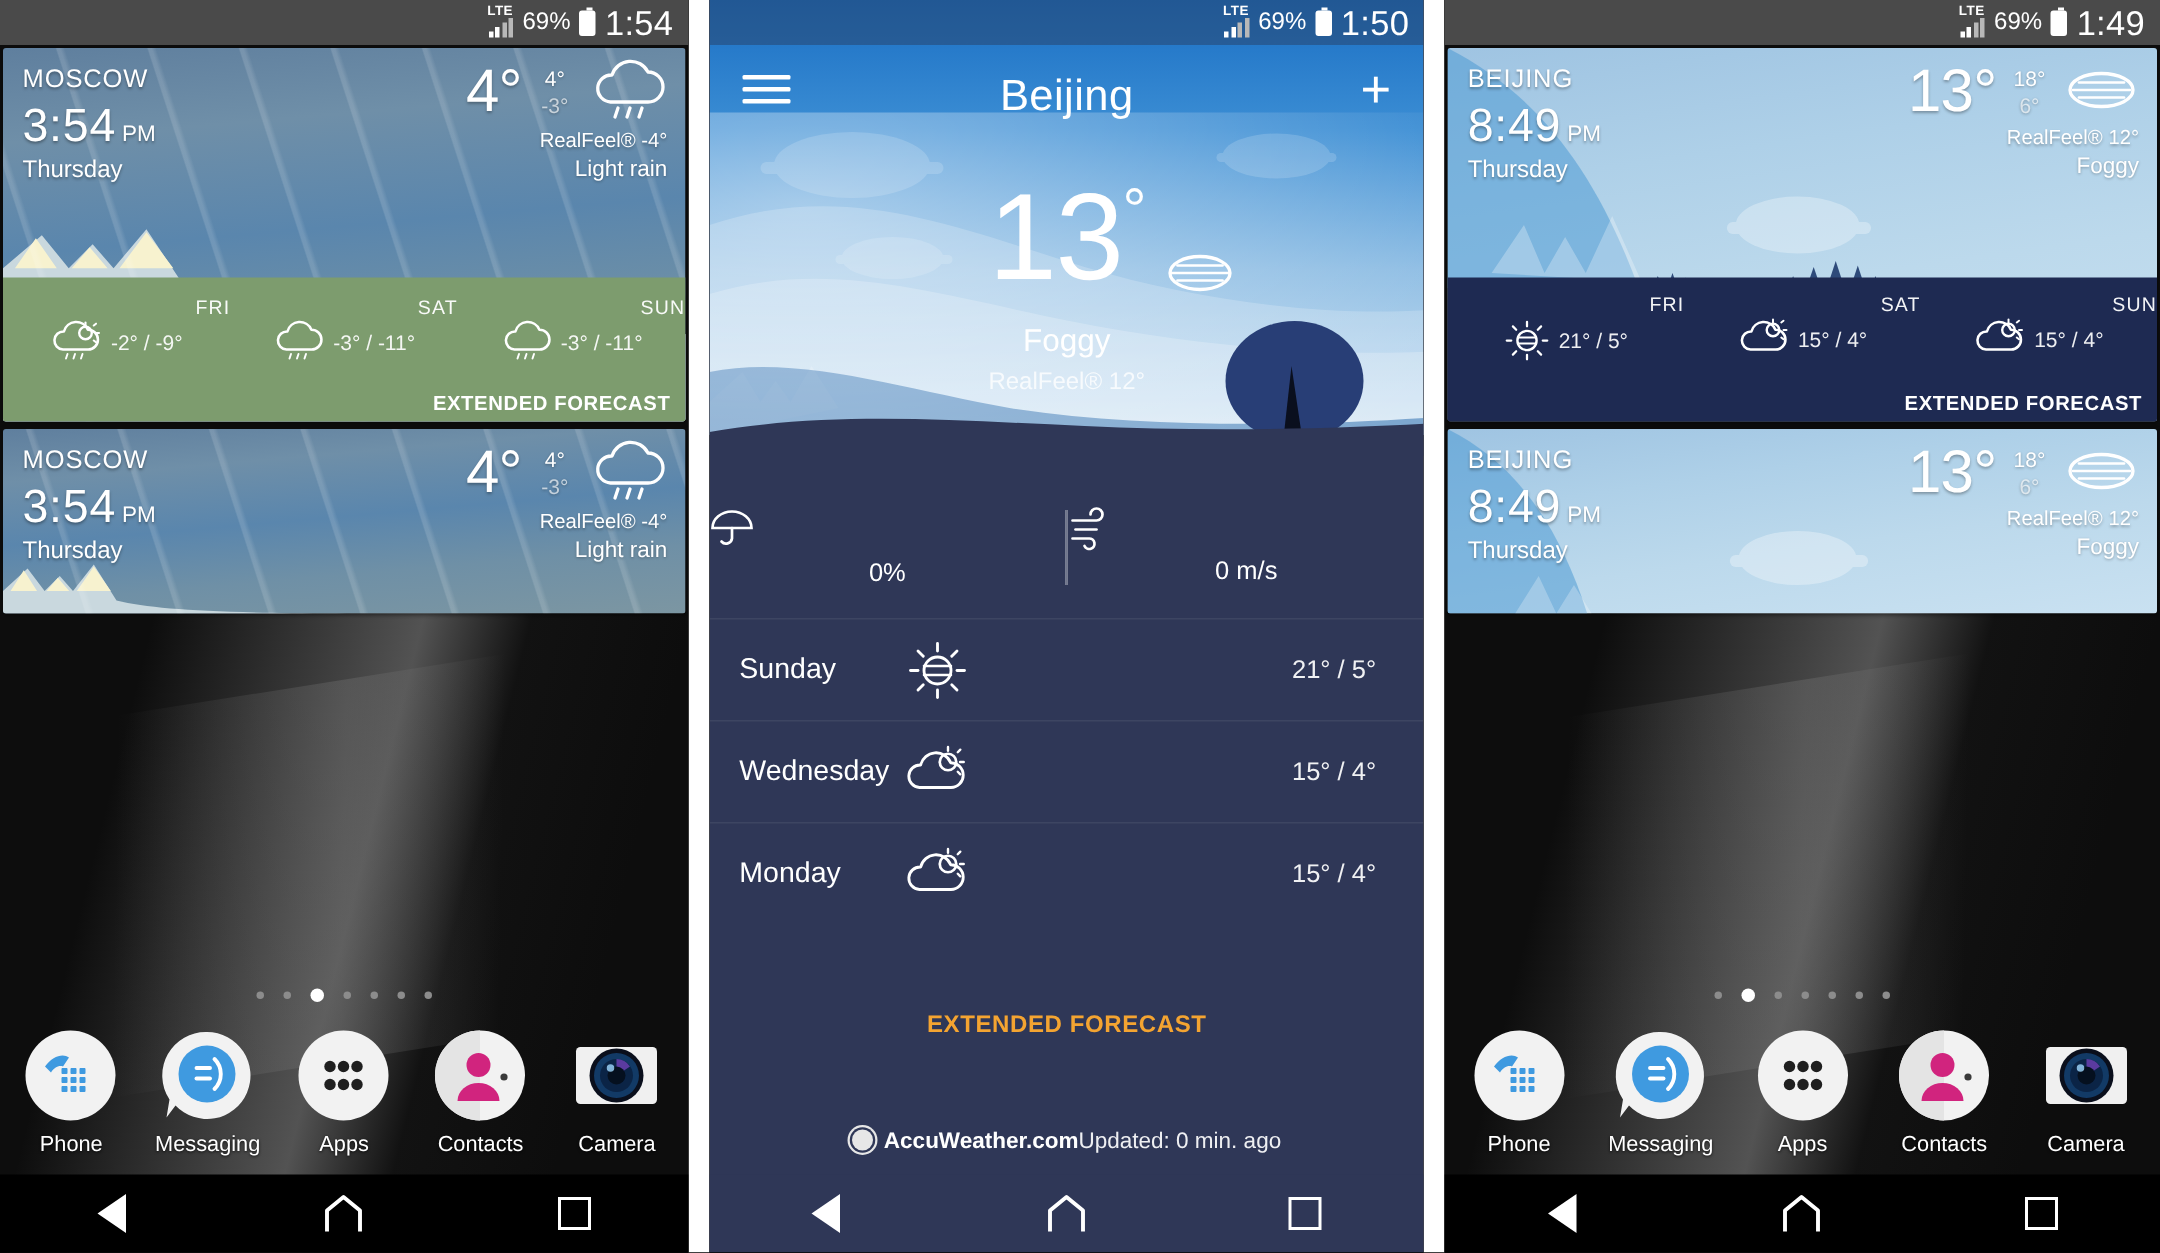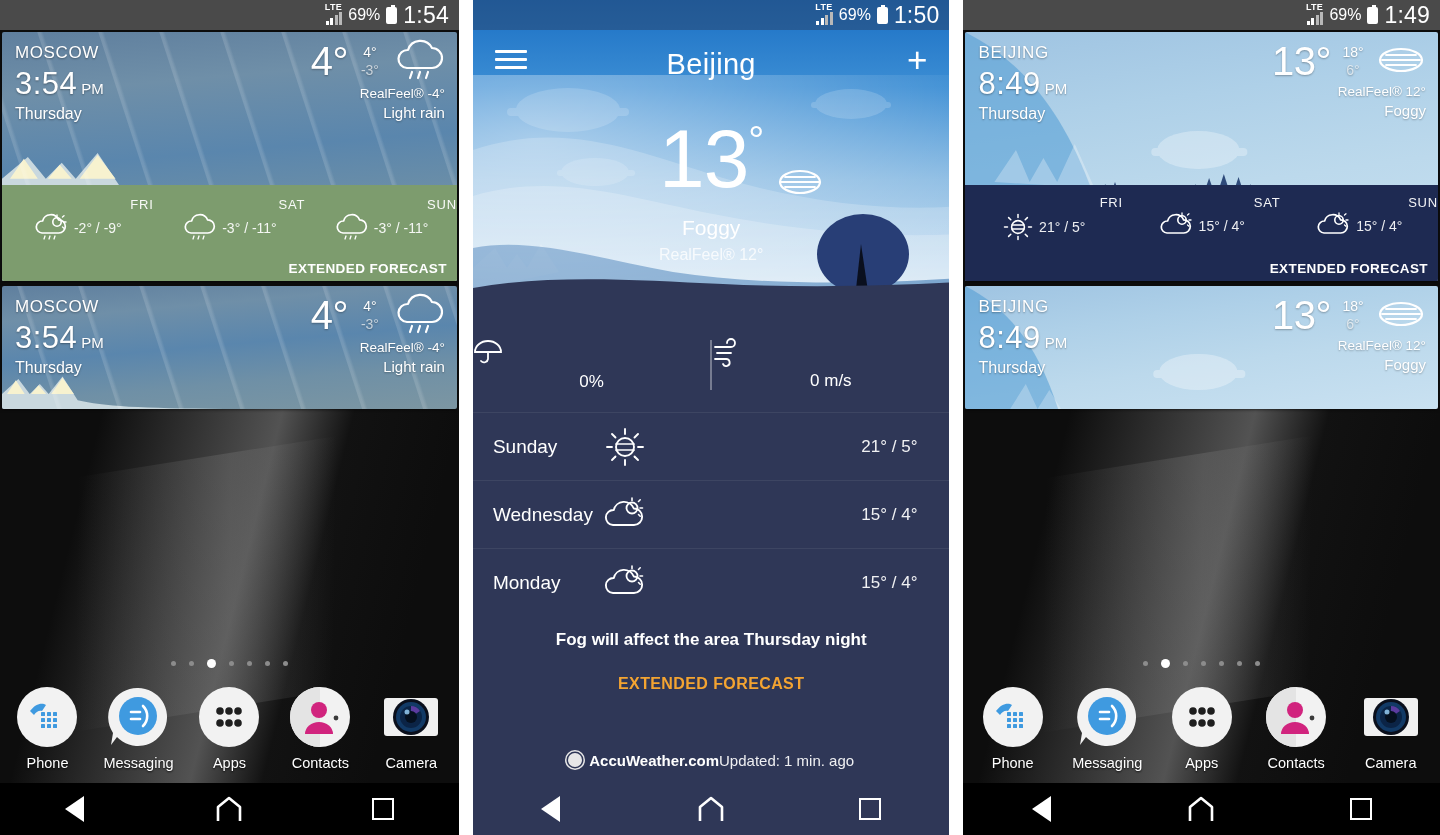--- a/index.html
+++ b/index.html
@@ -587,7 +587,6 @@
       <span class="fc-temps">15° / 4°</span>
     </div>
 
-    <div class="app-alert">Fog will affect the area Thursday night</div>
     <div class="app-ext">EXTENDED FORECAST</div>
 
     <div class="app-foot">

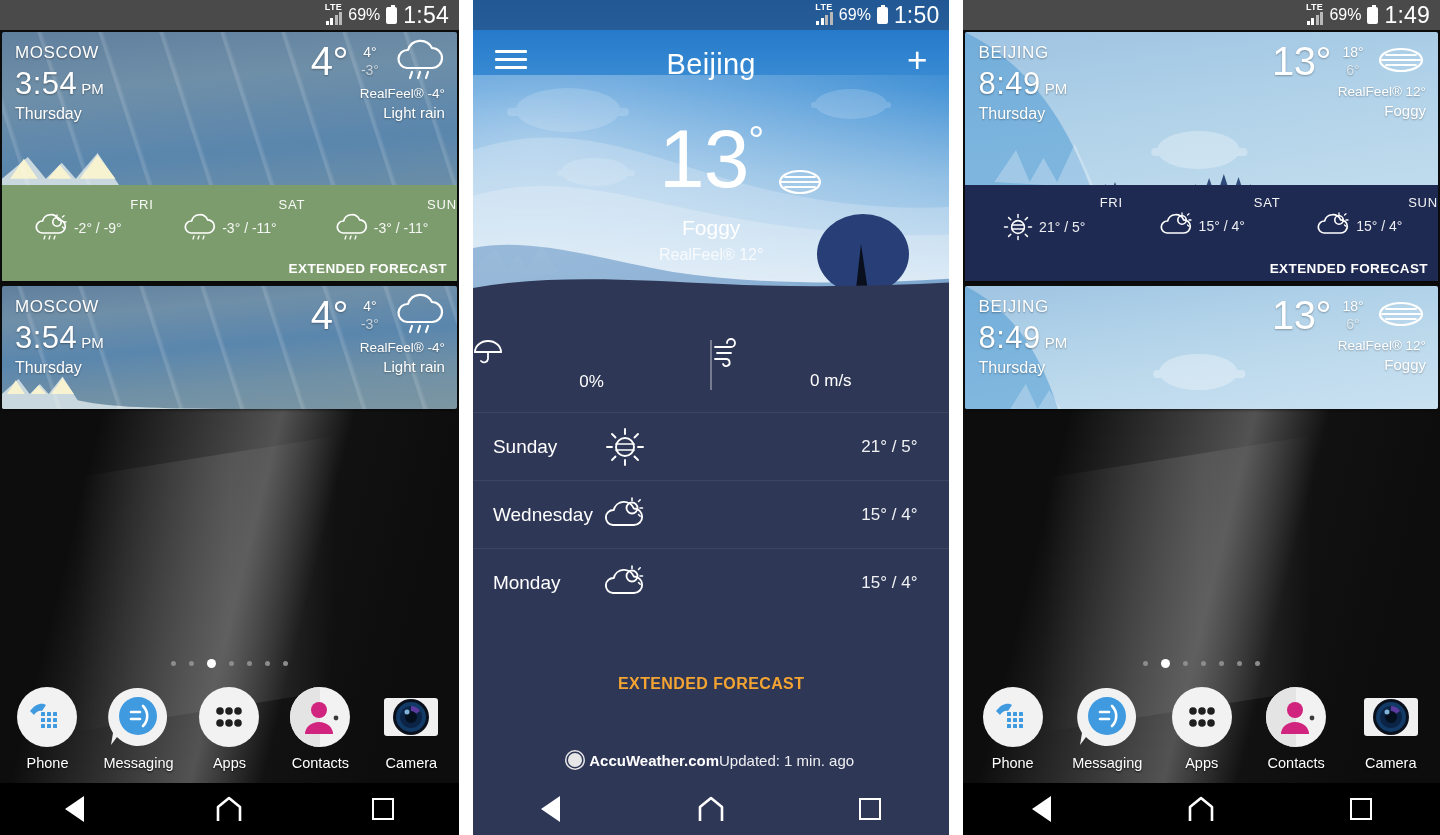--- a/index.html
+++ b/index.html
@@ -594,7 +594,7 @@
         <span class="accu-sun"></span>
         <span>AccuWeather.com</span>
       </span>
-      <span class="upd">Updated: 1 min. ago</span>
+      <span class="upd">Updated: 0 min. ago</span>
     </div>
   </div>
 

